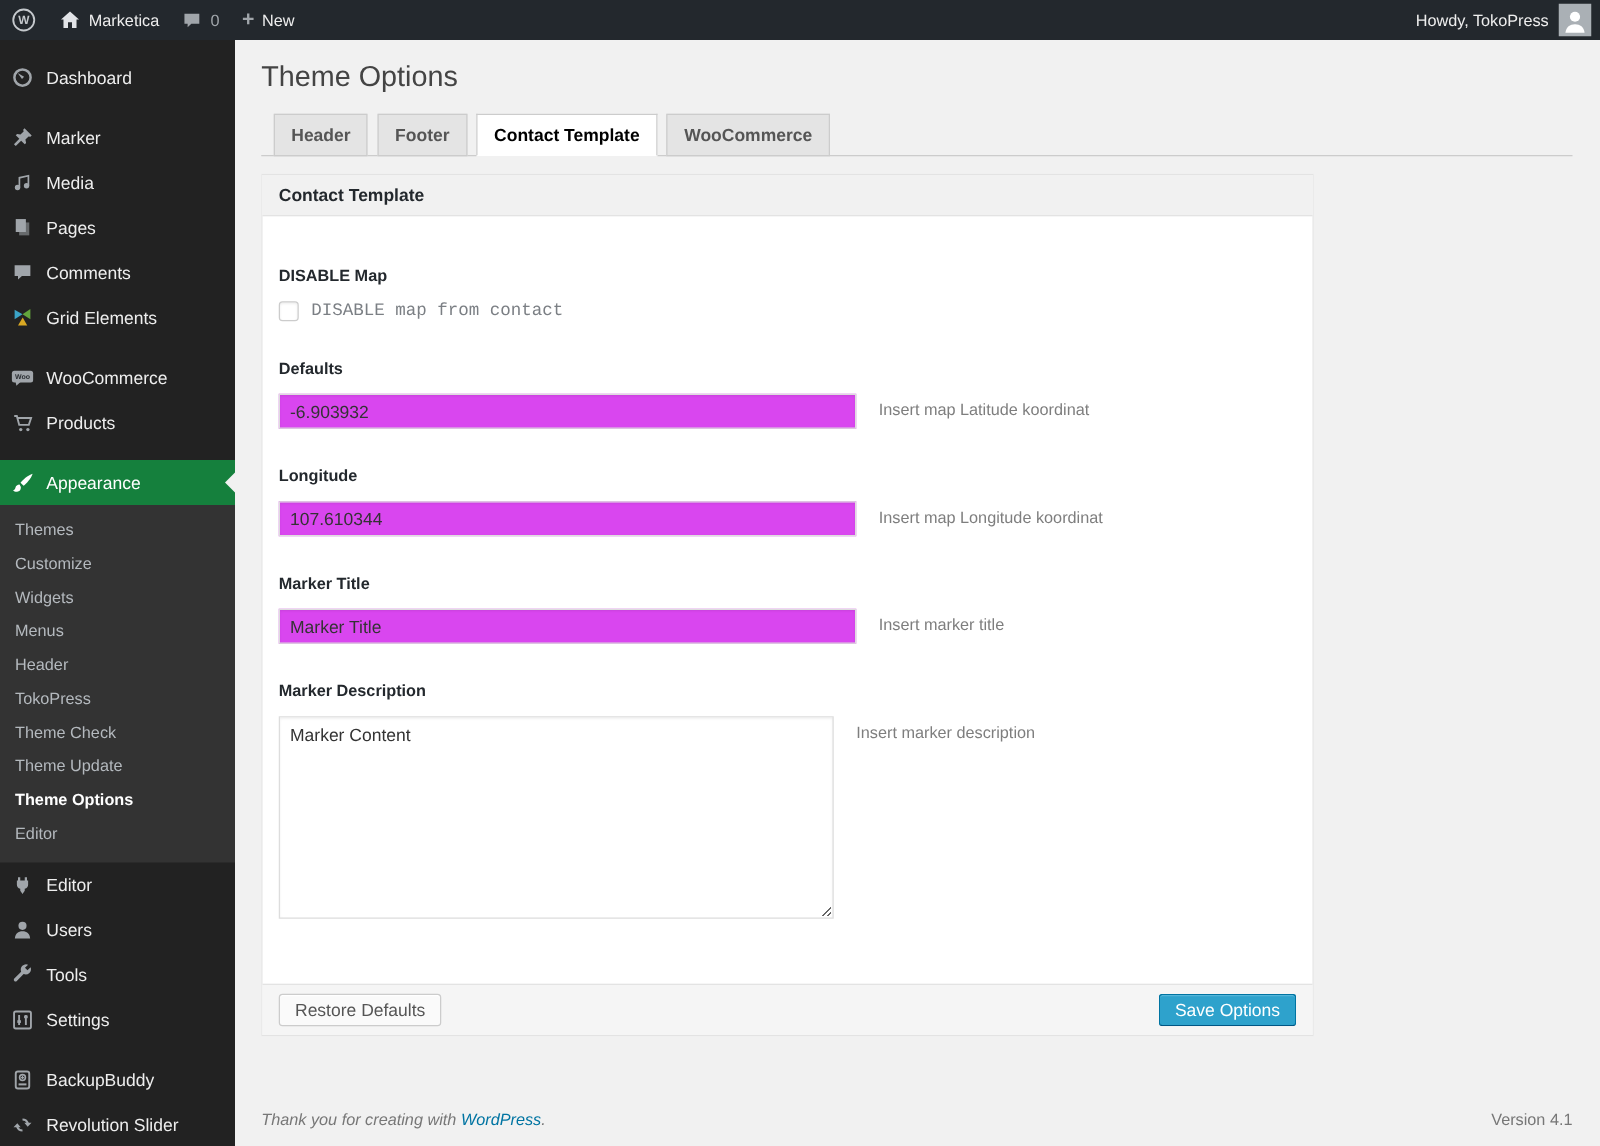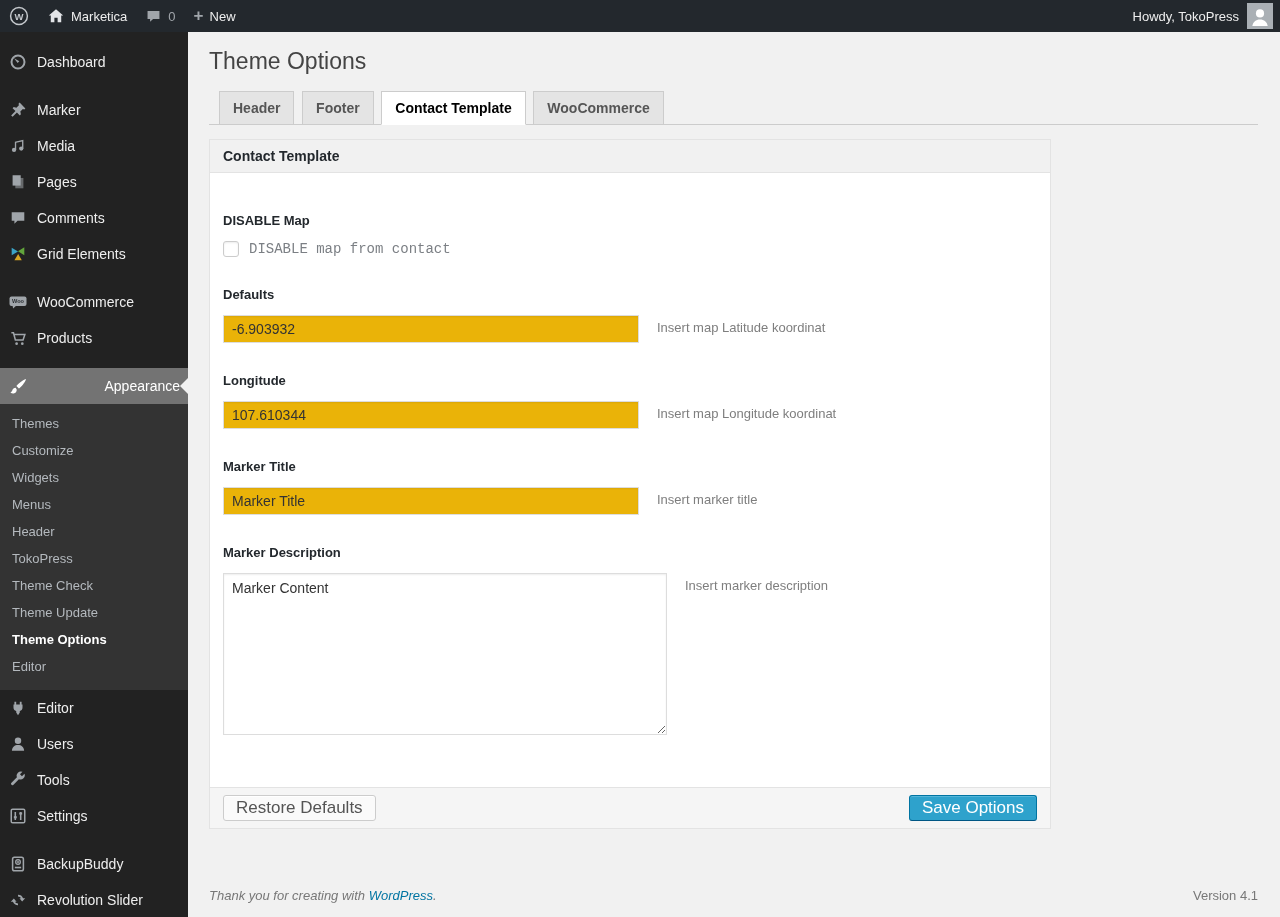--- a/index.html
+++ b/index.html
@@ -49,7 +49,7 @@
   .field:last-child { margin-bottom:0; }
   .field-label { font-weight:700; font-size:13px; color:#23282d; margin-bottom:13px; }
   .field-row { display:flex; align-items:flex-start; }
-  .text-input { width:416px; height:28px; border:1px solid #ddd; background:#eab308; padding:3px 8px;
+  .text-input { width:462px; height:28px; border:1px solid #ddd; background:#d946ef; padding:3px 8px;
     font-size:14px; color:#333; box-shadow:inset 0 1px 2px rgba(0,0,0,.07);
     font-family:inherit; border-radius:0; outline:none; }
   textarea.text-area { width:444px; height:162px; border:1px solid #ddd; background:#fff; padding:6px 8px;

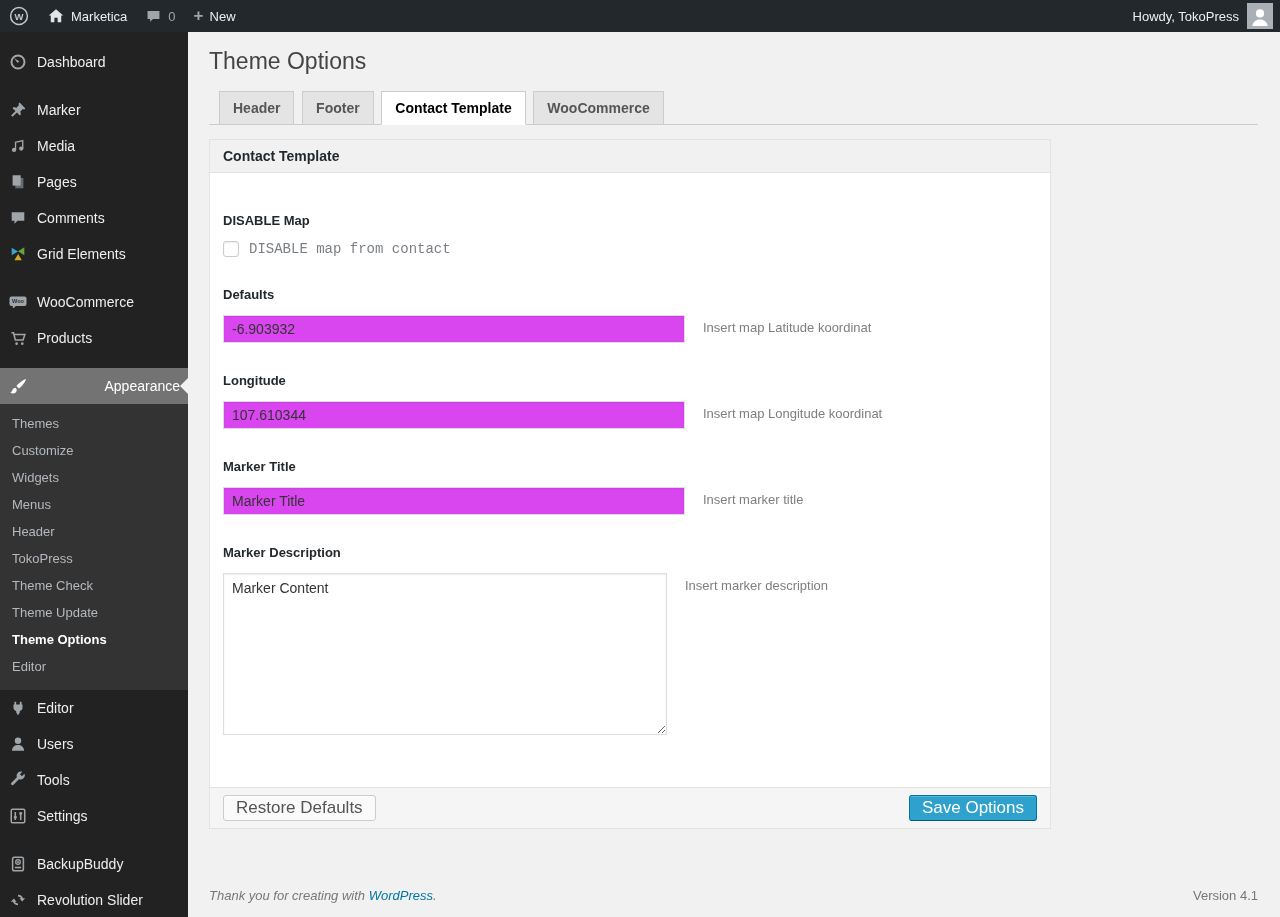--- a/index.html
+++ b/index.html
@@ -27,7 +27,7 @@
   .menu-item { display:flex; align-items:center; gap:9px; padding:8px 8px; line-height:18px; cursor:pointer; }
   .menu-item .micon { width:20px; height:20px; flex-shrink:0; color:#a0a5aa; display:flex; align-items:center; justify-content:center; }
   .menu-item.gap { margin-top:12px; }
-  .menu-item.active { background:#737373; color:#fff; position:relative;justify-content:space-between; }
+  .menu-item.active { background:#15803d; color:#fff; position:relative; }
   .menu-item.active .micon { color:#fff; }
   .menu-item.active::after { content:""; position:absolute; right:0; top:50%; margin-top:-8px;
     border:8px solid transparent; border-right-color:#f1f1f1; }

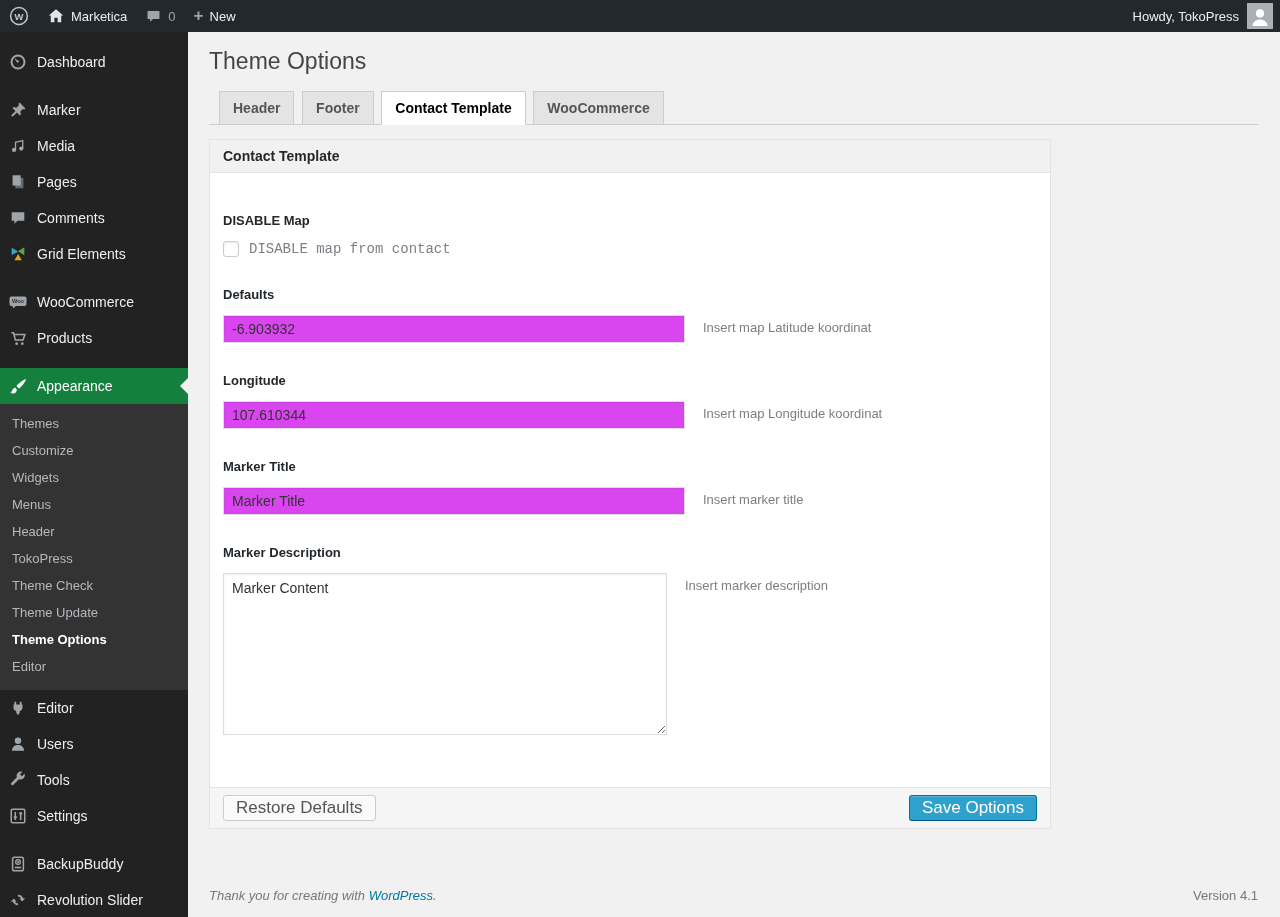--- a/index.html
+++ b/index.html
@@ -62,7 +62,7 @@
   .checkbox-label { margin-left:10px; font-size:14px; color:#7b7f84;font-family:Liberation Mono, monospace; }
   .panel-footer { background:#f5f5f5; border-top:1px solid #e3e3e3; padding:7px 13px;
     display:flex; justify-content:space-between; align-items:center; }
-  .btn { font-size:17px; line-height:18px; padding:3px 12px; border-radius:3px; cursor:pointer; font-family:inherit; }
+  .btn { font-size:14px; line-height:18px; padding:3px 12px; border-radius:3px; cursor:pointer; font-family:inherit; }
   .btn-secondary { background:#fafafa; border:1px solid #ccc; color:#555; box-shadow:inset 0 1px 0 #fff; }
   .btn-primary { background:#2ea2cc; border:1px solid #0074a2; border-bottom-color:#005684;
     color:#fff; box-shadow:inset 0 1px 0 rgba(120,200,230,.5); }

